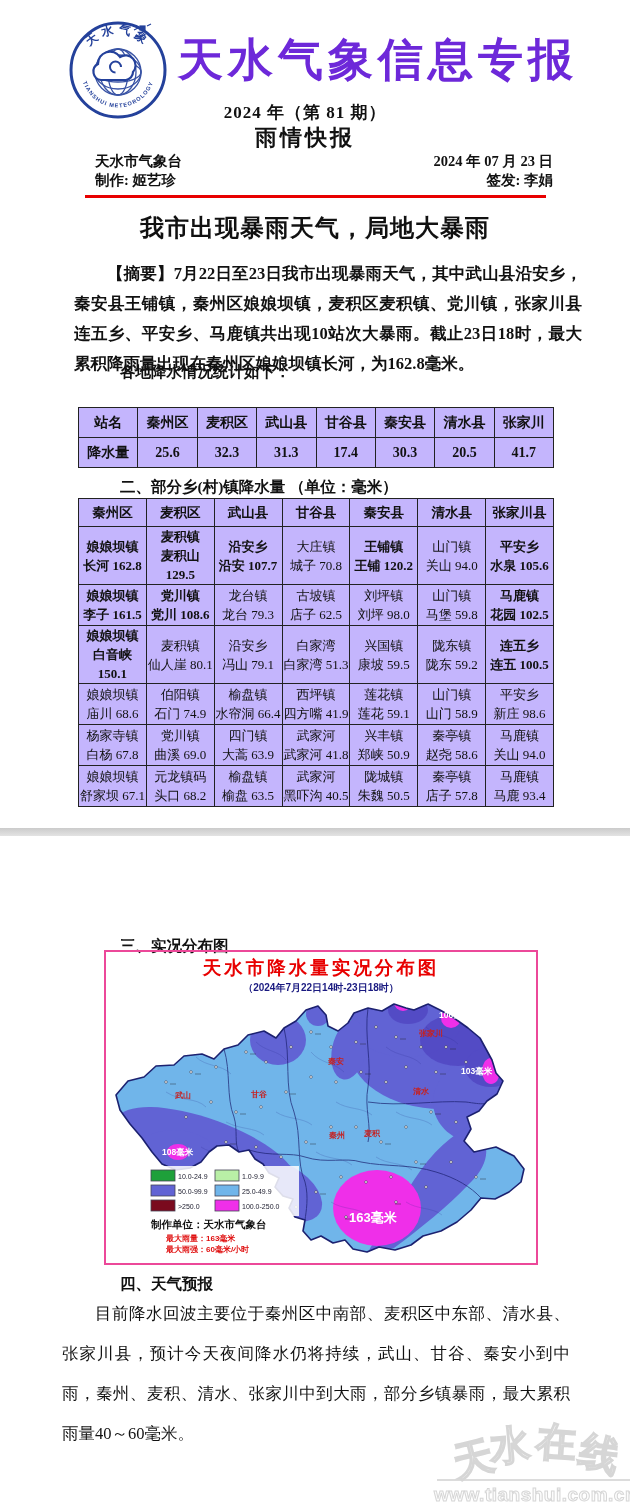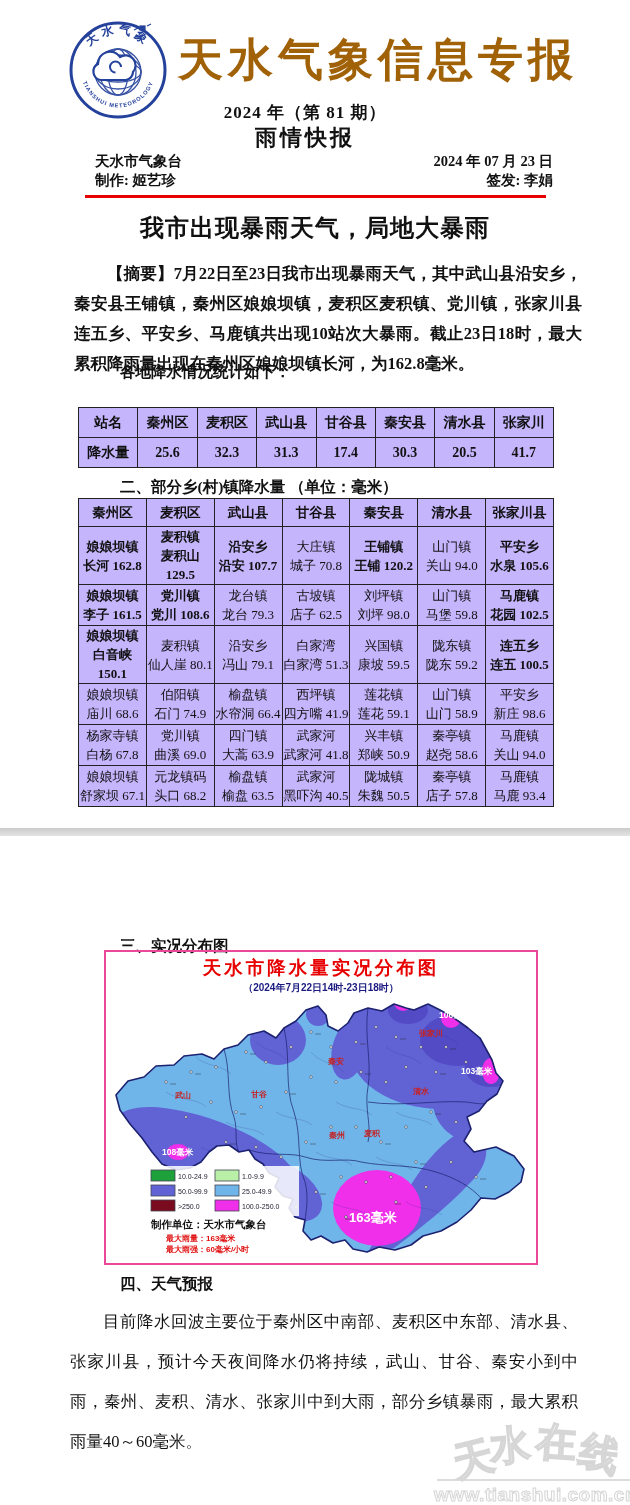--- a/index.html
+++ b/index.html
@@ -9,7 +9,7 @@
   .logo{position:absolute;top:16px;left:64px;width:108px;height:108px;}
   .masthead-title{position:absolute;top:30px;left:178px;width:392px;text-align:center;
         font-family:"Liberation Sans","DejaVu Sans",sans-serif;
-        font-size:45px;font-weight:bold;color:#a16207;letter-spacing:5px;white-space:nowrap;}
+        font-size:45px;font-weight:bold;color:#6d28d9;letter-spacing:5px;white-space:nowrap;}
   .issue-line{position:absolute;top:101px;left:0;width:610px;text-align:center;
         font-size:17px;font-weight:bold;letter-spacing:1px;}
   .report-type{position:absolute;top:123px;left:0;width:610px;text-align:center;

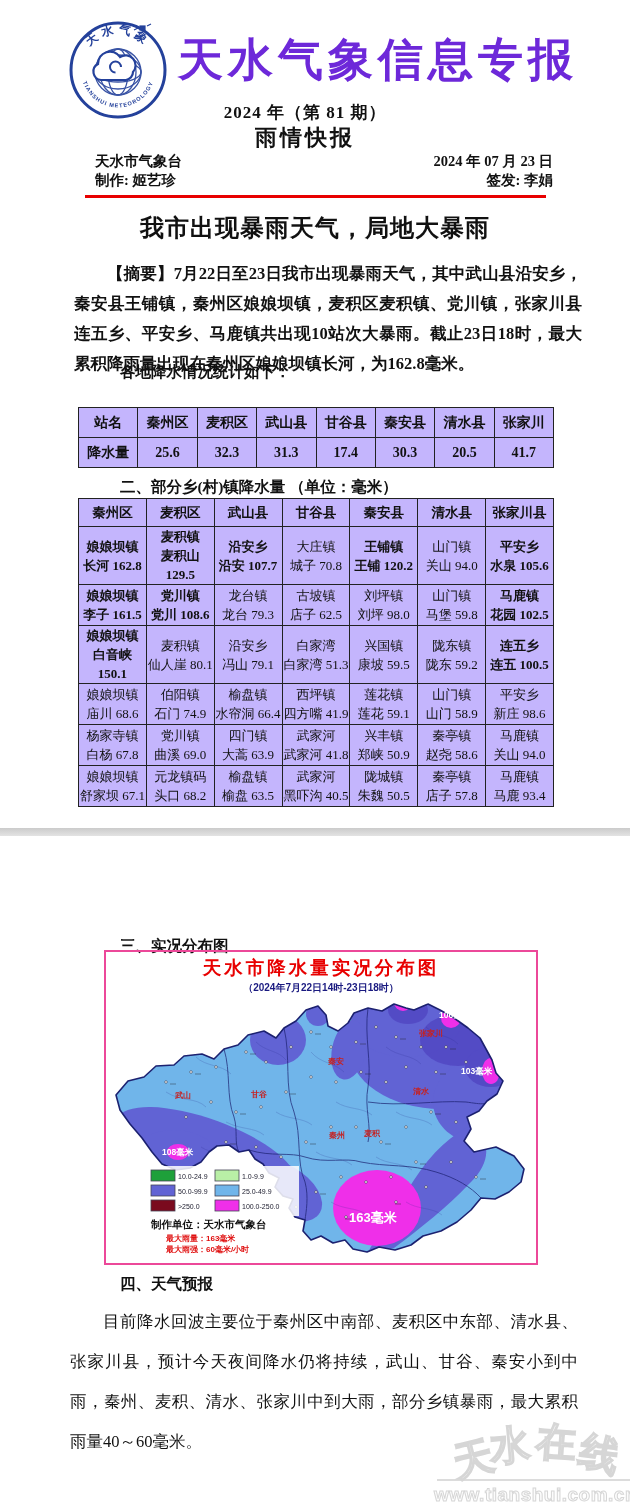--- a/index.html
+++ b/index.html
@@ -44,7 +44,7 @@
   .map-box svg{display:block;}
   
   .forecast{position:absolute;top:1294px;left:62px;width:508px;font-size:16.5px;
-        line-height:40px;text-align:justify;text-indent:2em;margin:8px;}
+        line-height:40px;text-align:justify;text-indent:2em;margin:0;}
   
   .watermark{position:absolute;top:1418px;left:428px;width:215px;text-align:center;}
   .wm-chars span{display:inline-block;font-size:40px;font-weight:bold;color:#fcfcfc;

